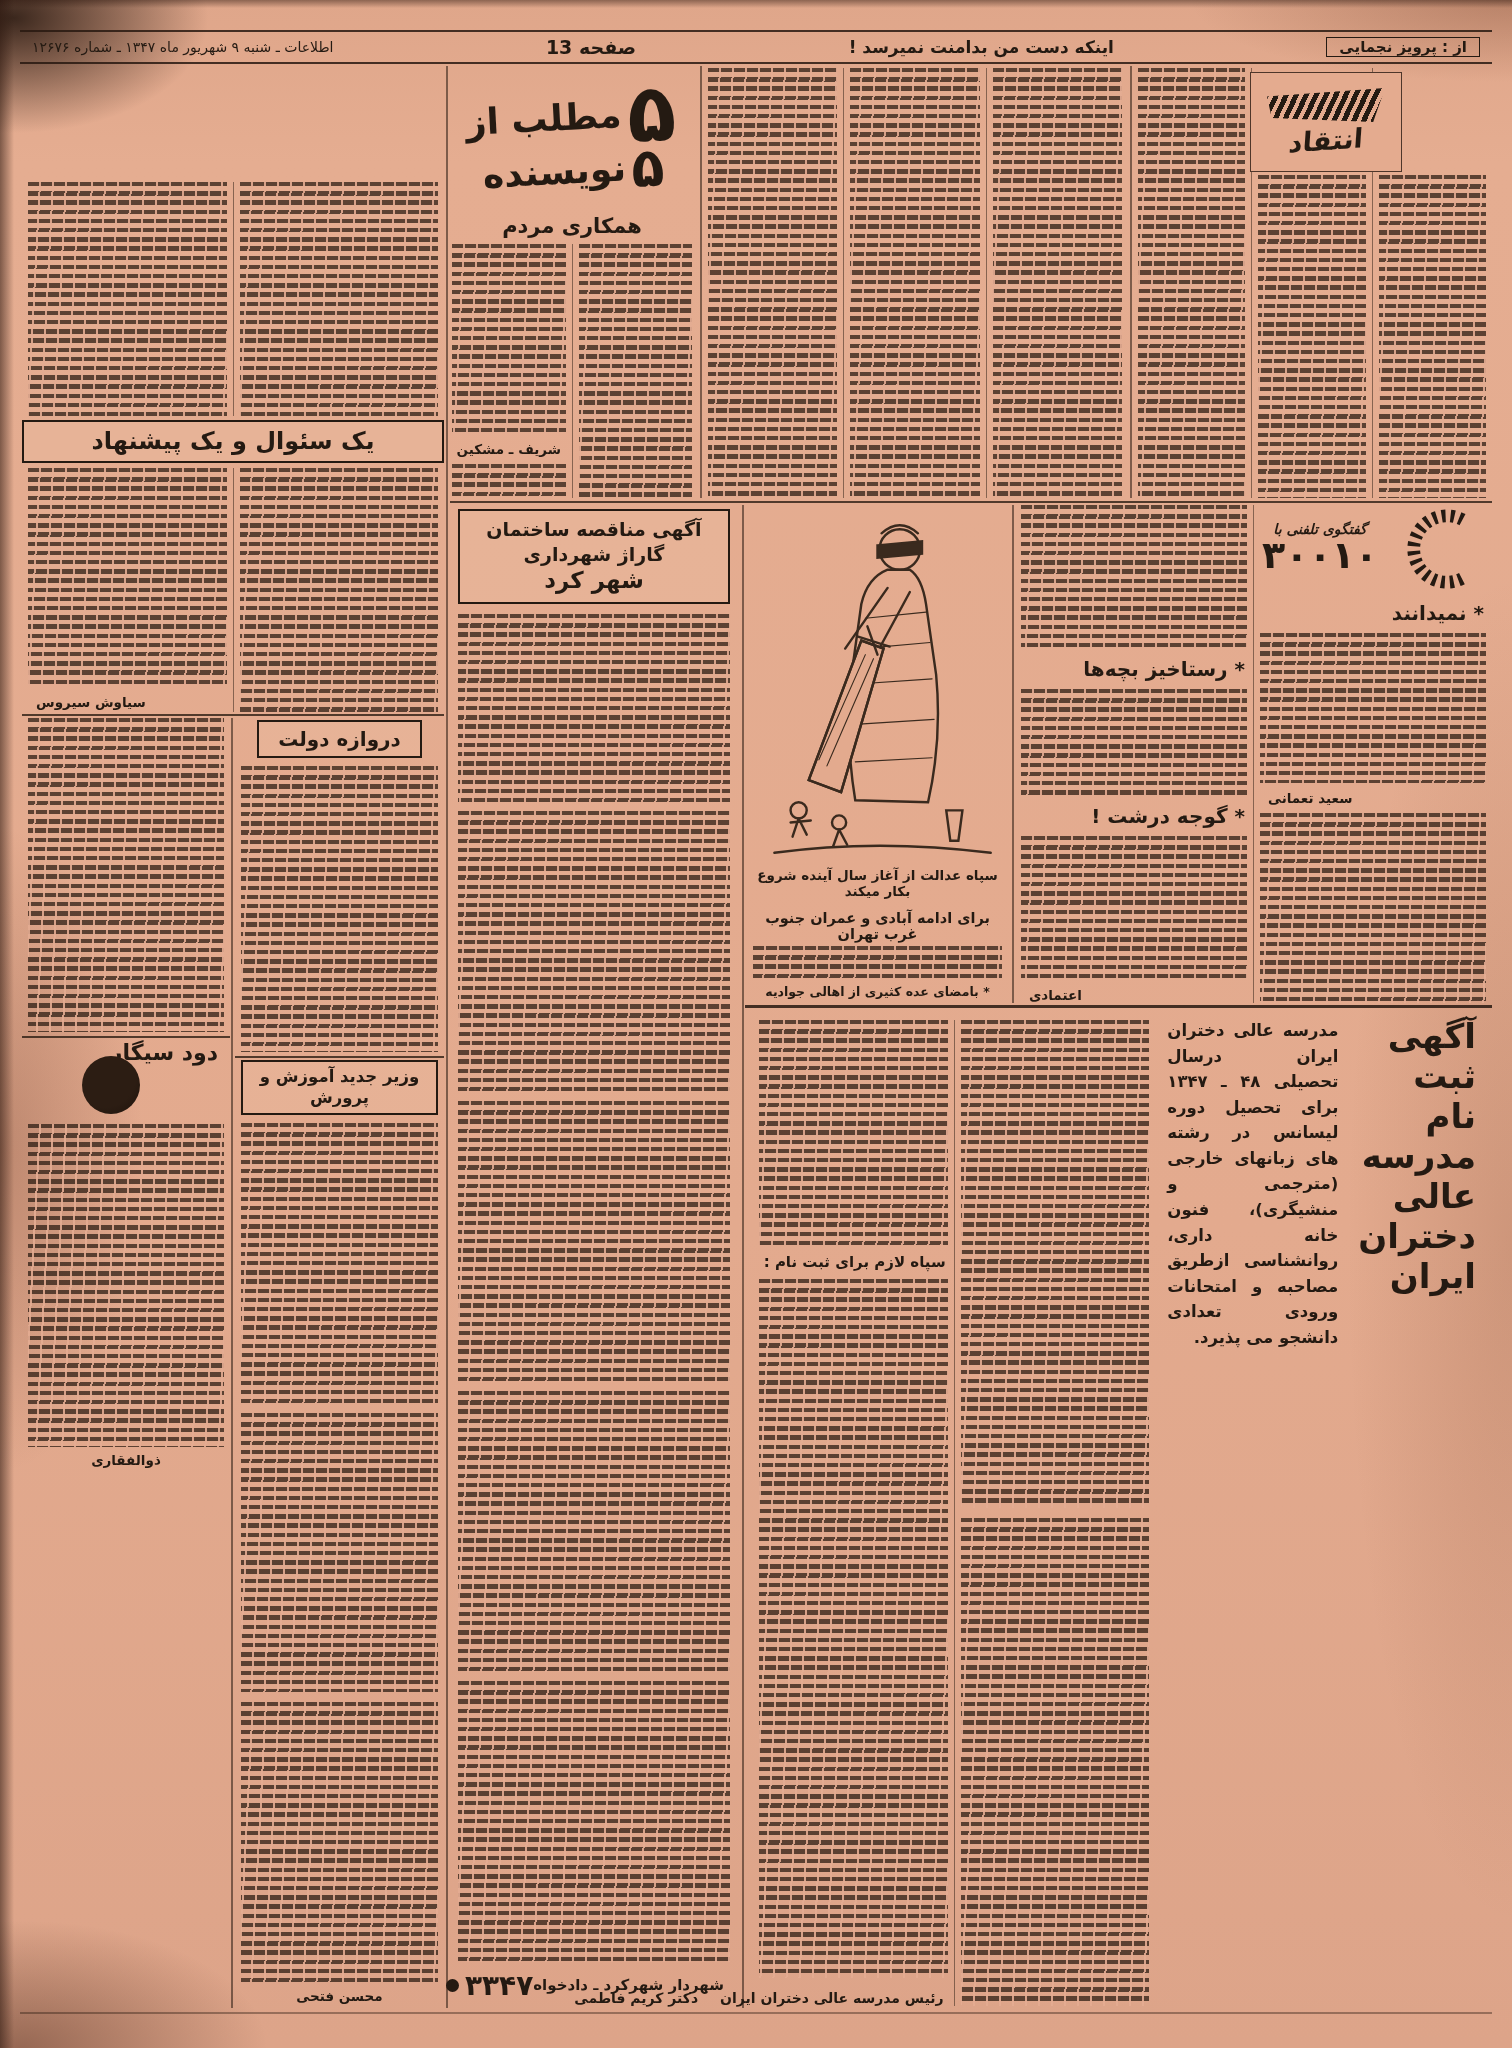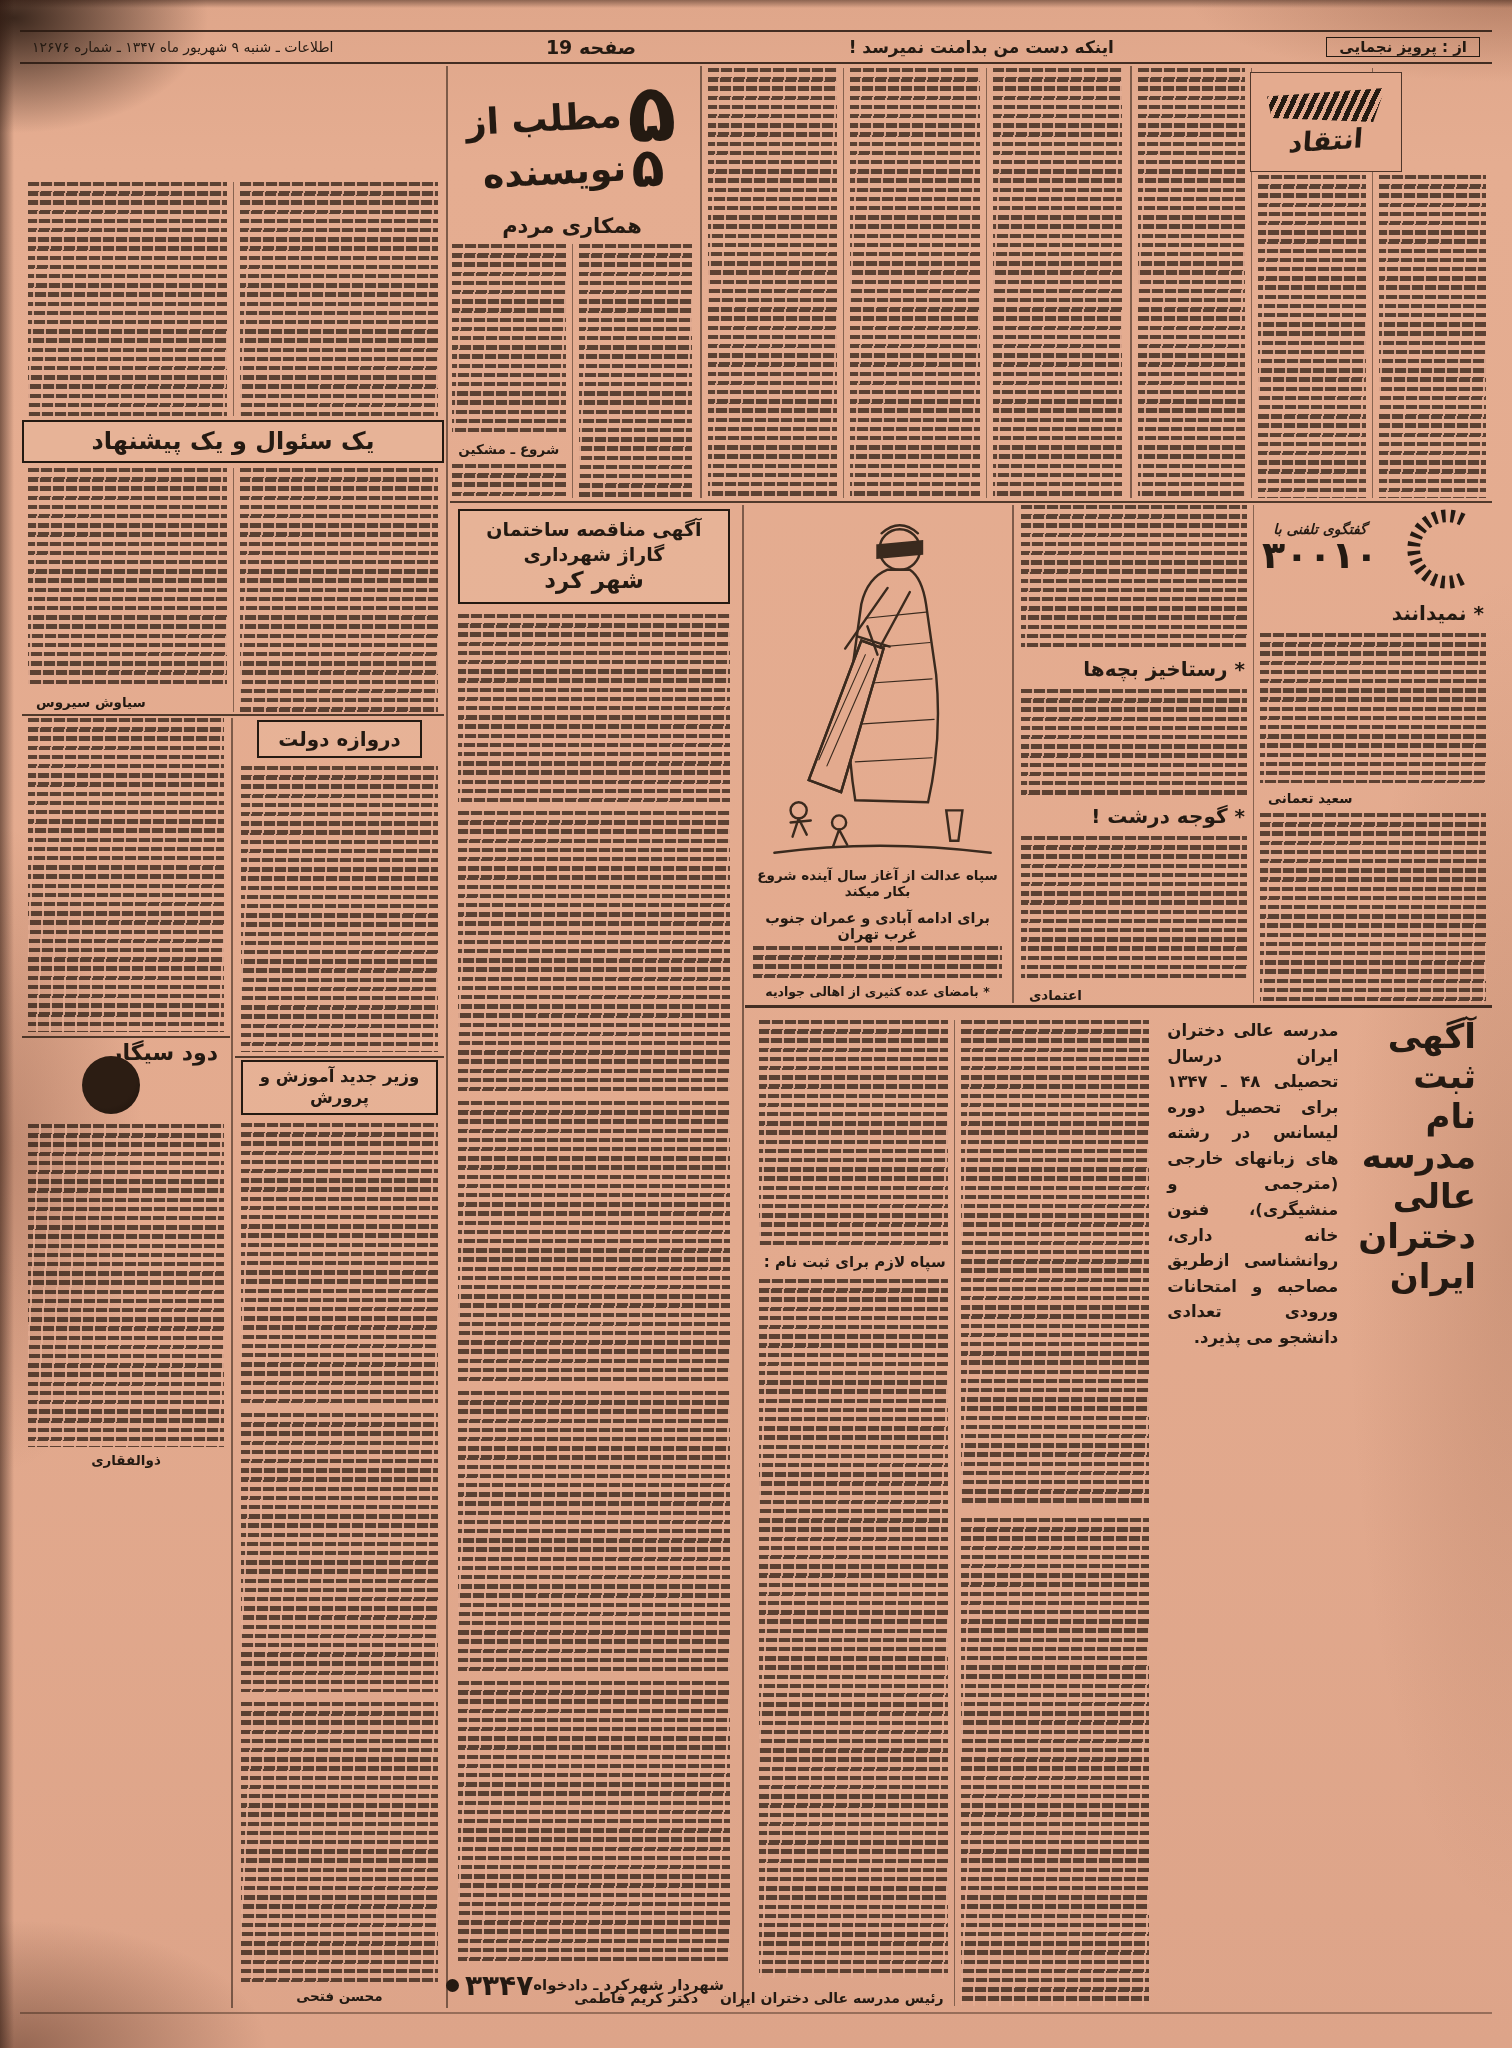--- a/index.html
+++ b/index.html
@@ -41,7 +41,7 @@
   <div class="abs" style="left:20px;top:30px;width:1472px;height:34px;border-top:2px solid rgba(40,25,16,.85);border-bottom:2px solid rgba(40,25,16,.85);display:flex;align-items:center;justify-content:space-between;padding:0 12px;font-weight:bold">
     <span style="border:1.8px solid #241a12;padding:0 12px;font-size:15px">از : پرویز نجمایی</span>
     <span style="font-size:17px">اینکه دست من بدامنت نمیرسد !</span>
-    <span style="font-size:19px;letter-spacing:3px">صفحه 19</span>
+    <span style="font-size:19px;letter-spacing:3px">صفحه 13</span>
     <span style="font-weight:normal;font-size:14px">اطلاعات ـ شنبه ۹ شهریور ماه ۱۳۴۷ ـ شماره ۱۲۶۷۶</span>
   </div>
 

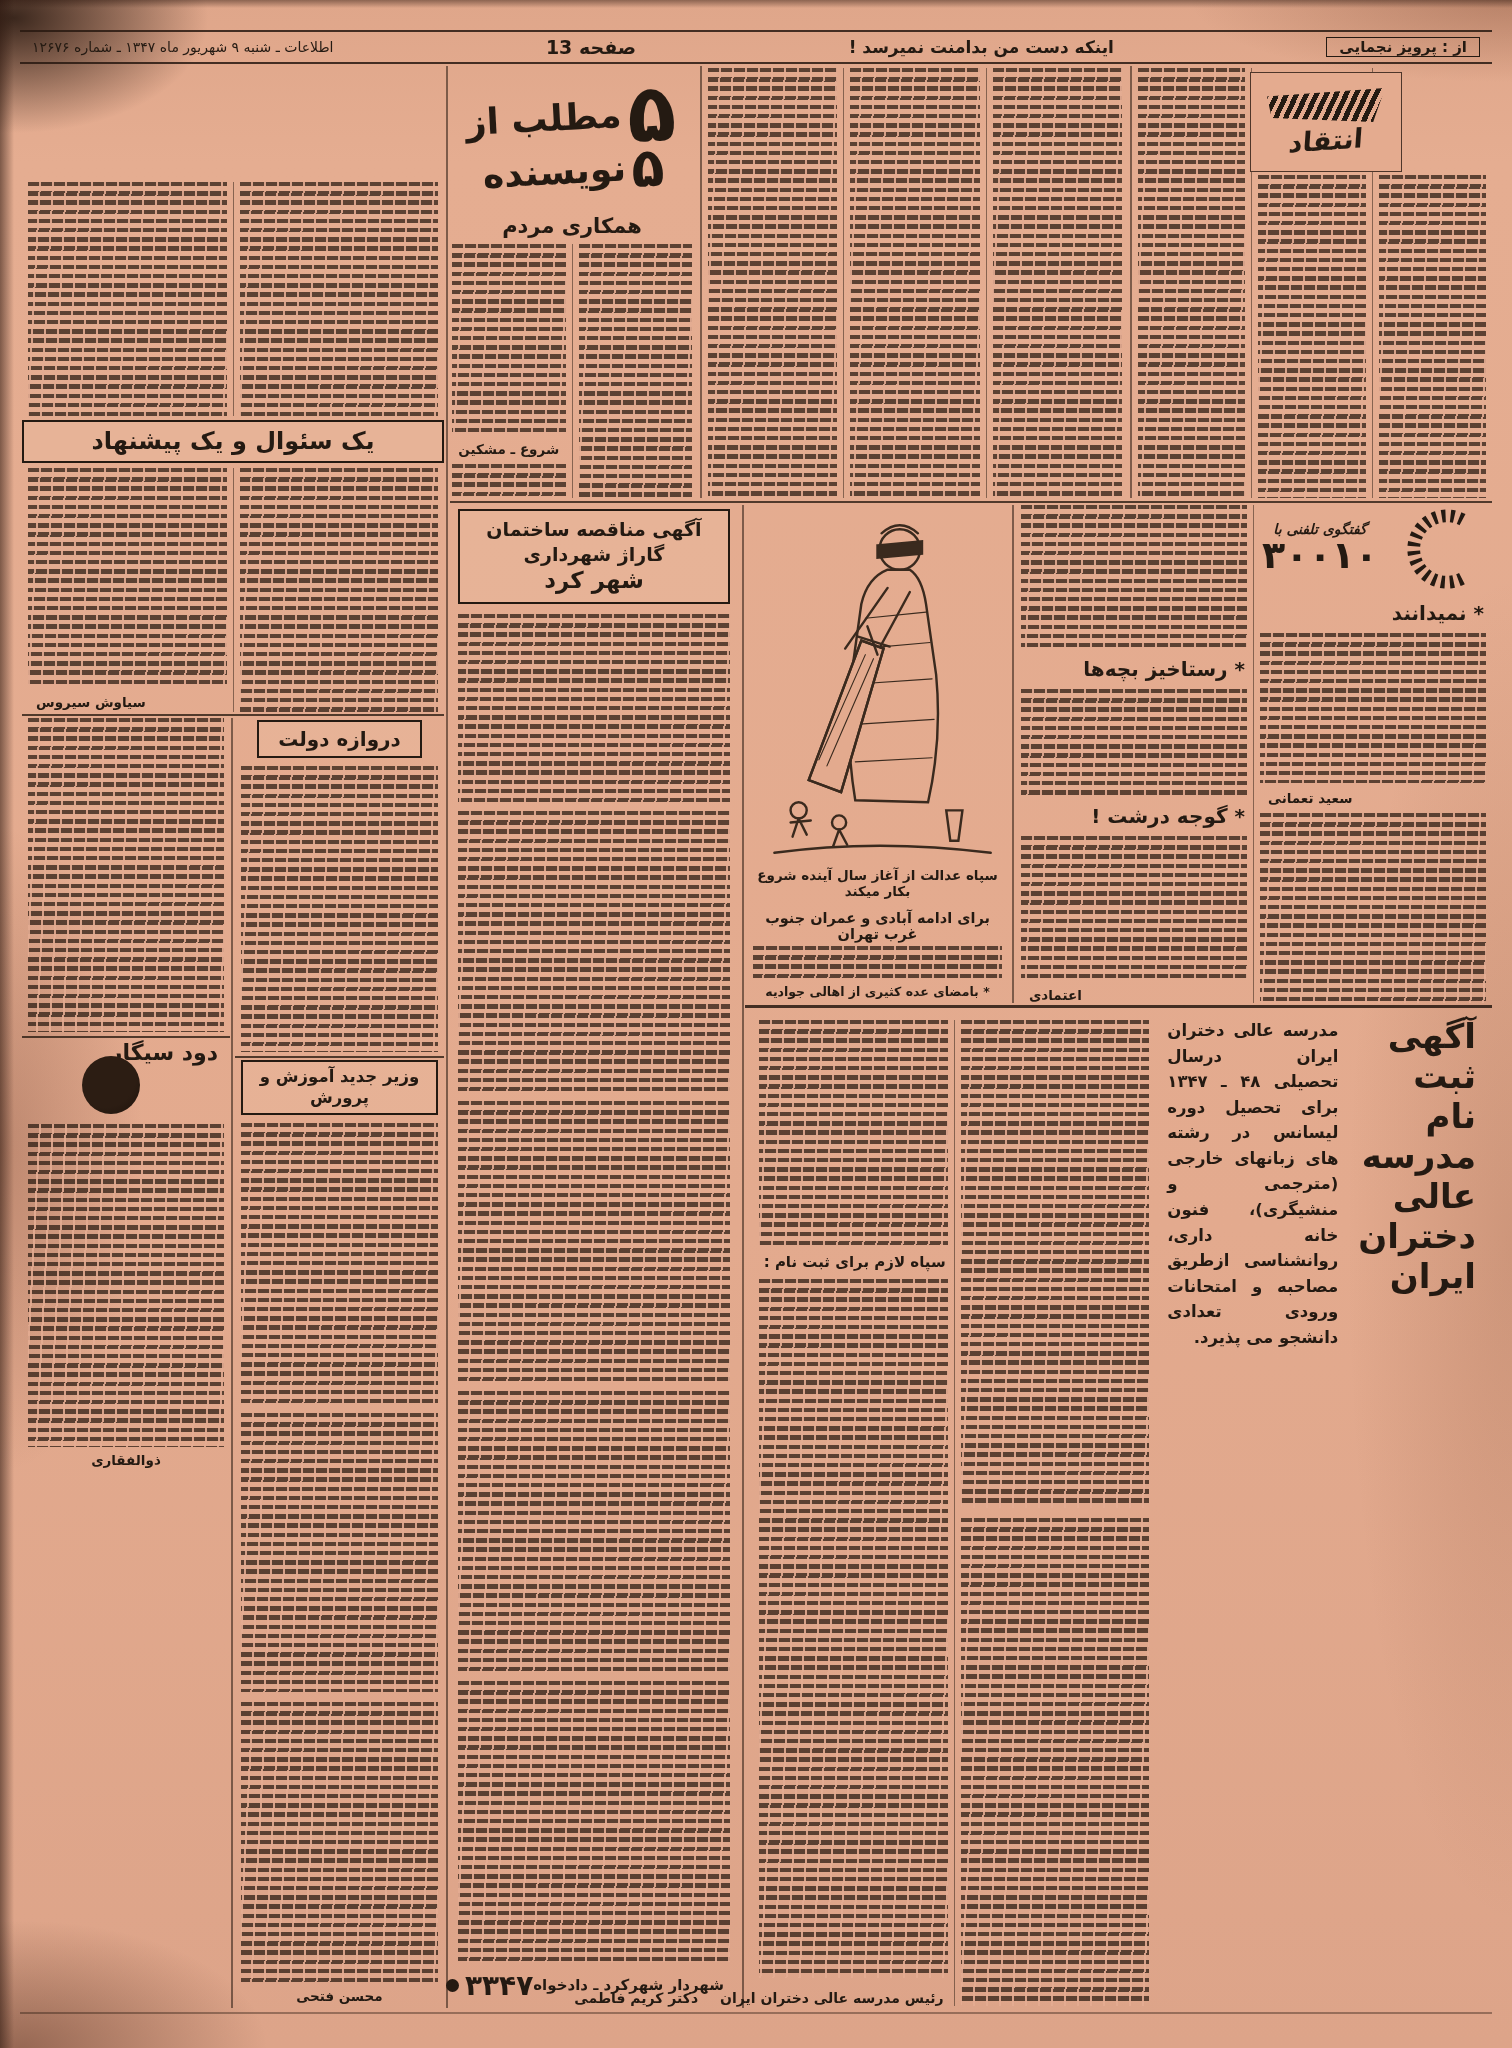--- a/index.html
+++ b/index.html
@@ -112,7 +112,7 @@
         </div>
       <div class="col">
         <div class="sim fill"></div>
-        <div class="sig center">شروع ـ مشکین</div>
+        <div class="sig center">شریف ـ مشکین</div>
         <div class="sim" style="height:34px"></div>
       </div>
     </div>

